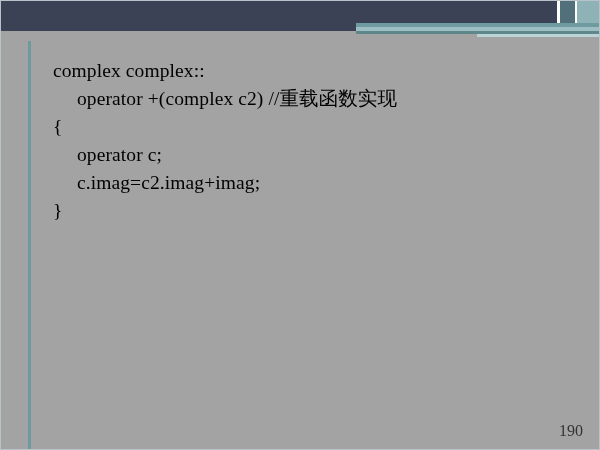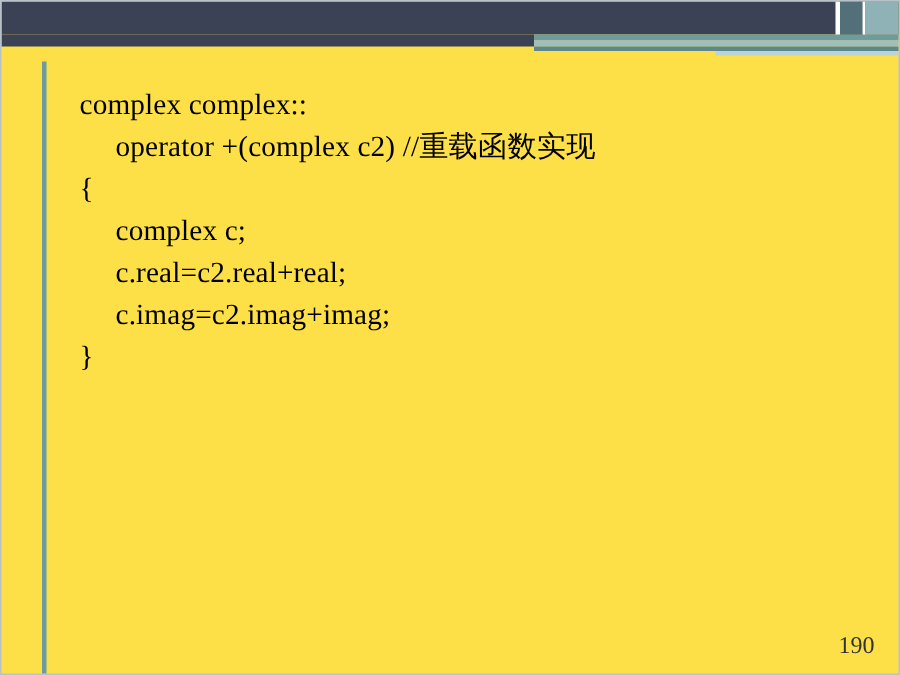--- a/index.html
+++ b/index.html
@@ -19,7 +19,7 @@
     height: 450px;
     box-sizing: border-box;
     border: 1px solid #b9c2c8;
-    background: #fde047;
+    background: #a3a3a3;
     overflow: hidden;
   }
   

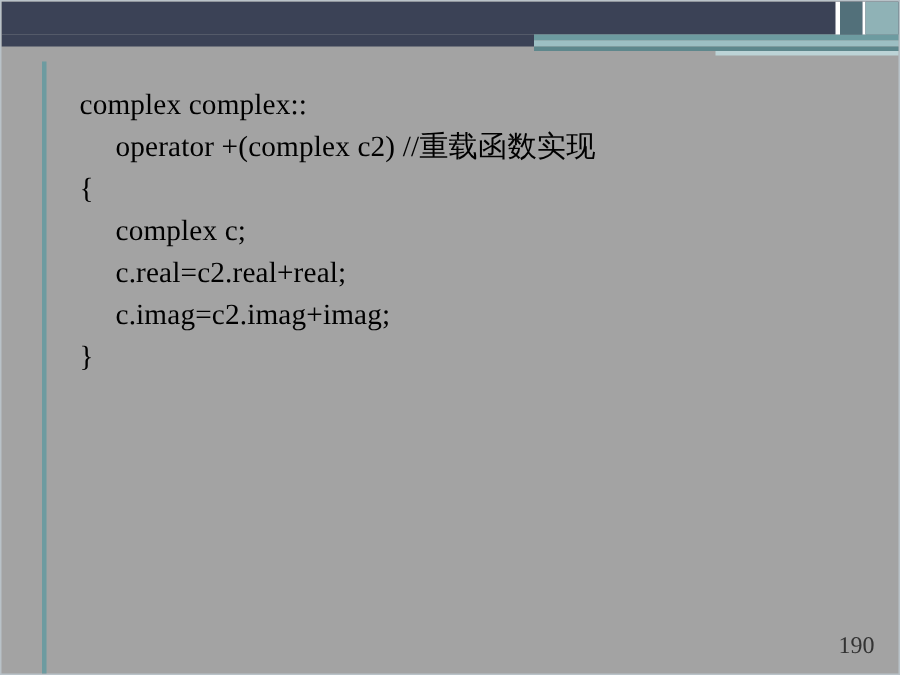--- a/index.html
+++ b/index.html
@@ -170,7 +170,7 @@
     <div class="code-line">complex complex::</div>
     <div class="code-line indent1">operator +(complex c2) //重载函数实现</div>
     <div class="code-line">{</div>
-    <div class="code-line indent1">complex c;</div>
+    <div class="code-line indent1">operator c;</div>
     <div class="code-line indent1">c.real=c2.real+real;</div>
     <div class="code-line indent1">c.imag=c2.imag+imag;</div>
     <div class="code-line">}</div>

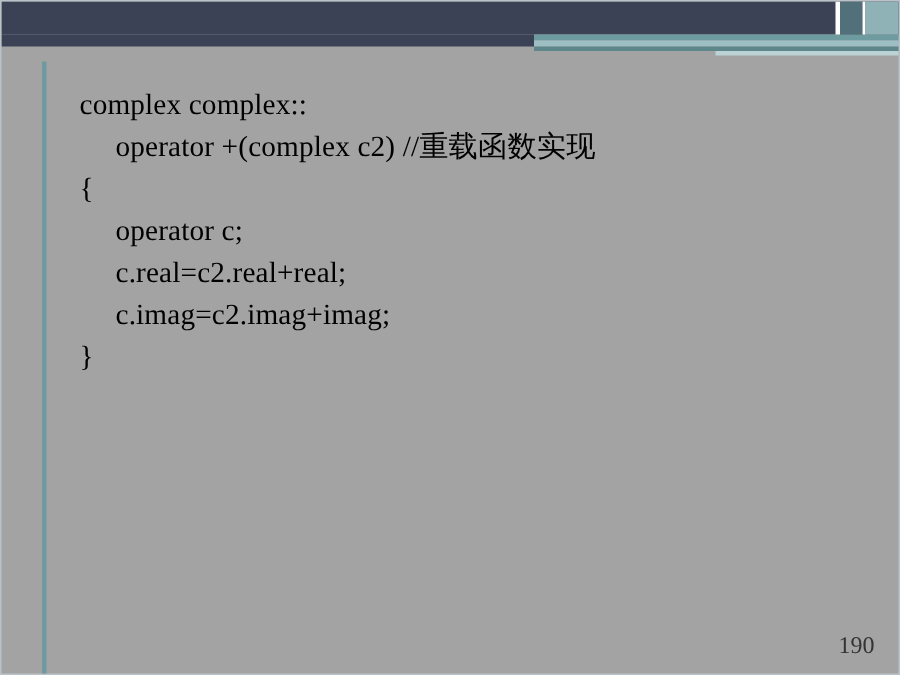--- a/index.html
+++ b/index.html
@@ -171,7 +171,6 @@
     <div class="code-line indent1">operator +(complex c2) //重载函数实现</div>
     <div class="code-line">{</div>
     <div class="code-line indent1">operator c;</div>
-    <div class="code-line indent1">c.real=c2.real+real;</div>
     <div class="code-line indent1">c.imag=c2.imag+imag;</div>
     <div class="code-line">}</div>
   </div>

